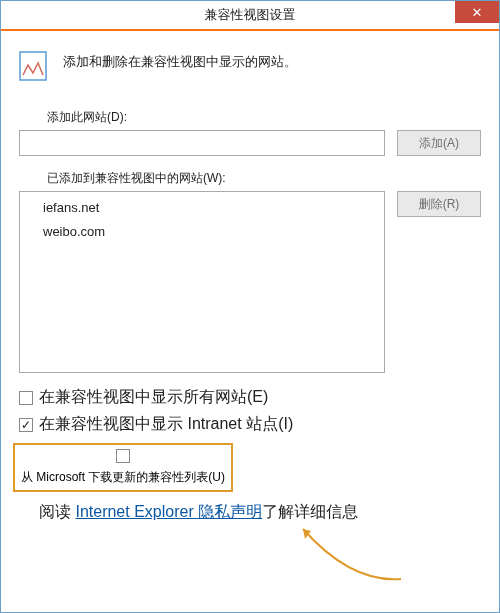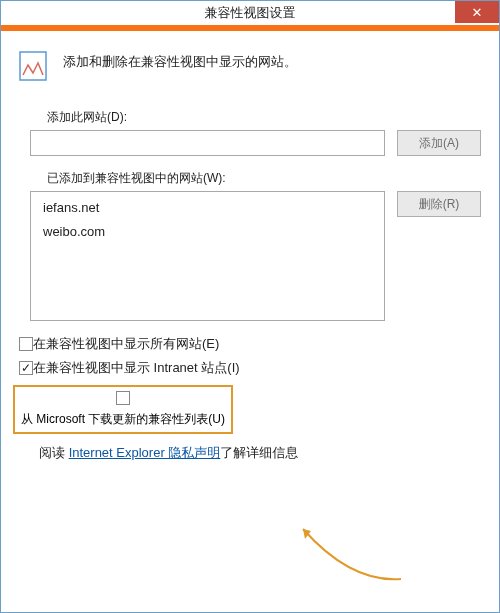--- a/index.html
+++ b/index.html
@@ -21,7 +21,7 @@
   .titlebar {
     height: 30px;
     background: #fff;
-    border-bottom: 6px solid #f97316;
+    border-bottom: 2px solid #f97316;
     display: flex;
     align-items: center;
     justify-content: center;

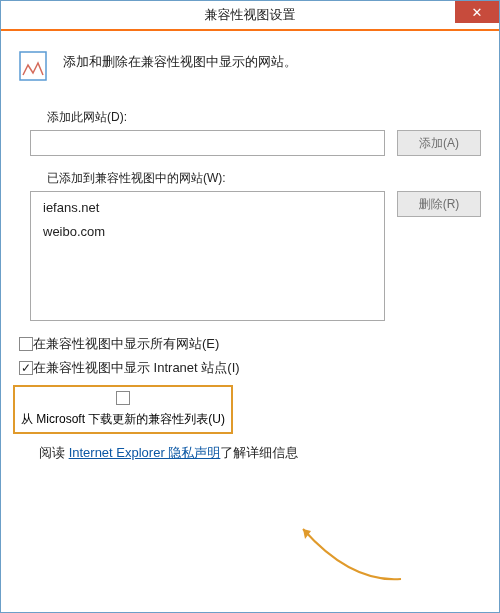--- a/index.html
+++ b/index.html
@@ -74,7 +74,6 @@
     gap: 12px;
     align-items: stretch;
     margin-bottom: 14px;
-    margin-left: 11px;
   }
   .text-input {
     flex: 1;

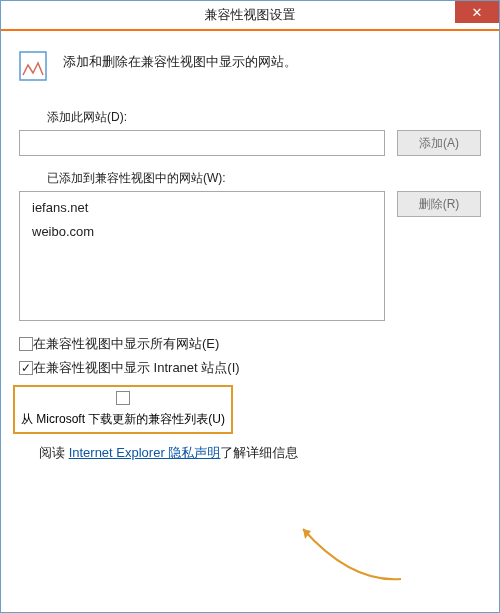--- a/index.html
+++ b/index.html
@@ -86,10 +86,10 @@
   }
   .listbox {
     flex: 1;
-    height: 130px;
+    height: 182px;
     border: 1px solid #a9a9a9;
     background: #fff;
-    padding: 4px 12px;
+    padding: 4px 23px;
     overflow: auto;
   }
   .list-item {

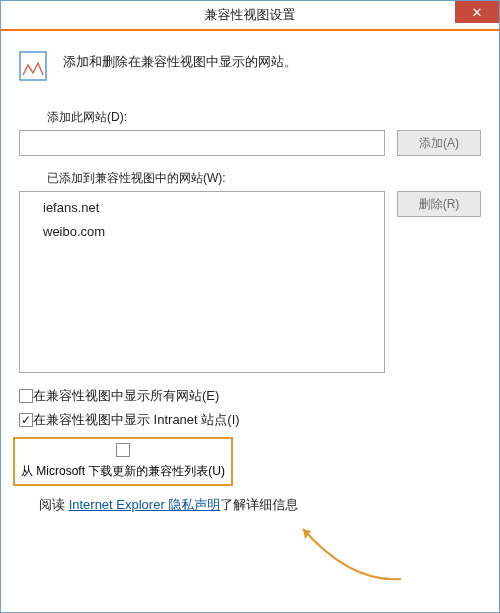--- a/index.html
+++ b/index.html
@@ -120,8 +120,9 @@
   .check-line {
     display: flex;
     align-items: center;
+    gap: 6px;
     margin: 2px 0 6px 0;
-    font-size: 13px;
+    font-size: 16px;
     color: #222;
   }
   .checkbox {

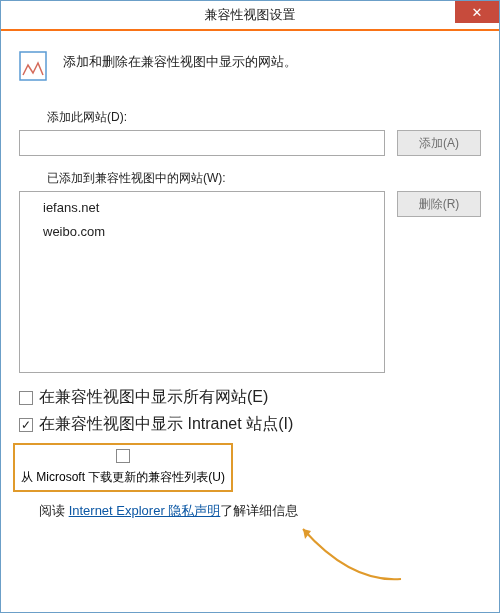--- a/index.html
+++ b/index.html
@@ -151,7 +151,7 @@
     flex-direction: column;
   }
   .privacy-line {
-    font-size: 13px;
+    font-size: 16px;
     color: #222;
     margin-top: 4px;
     margin-left: 20px;

